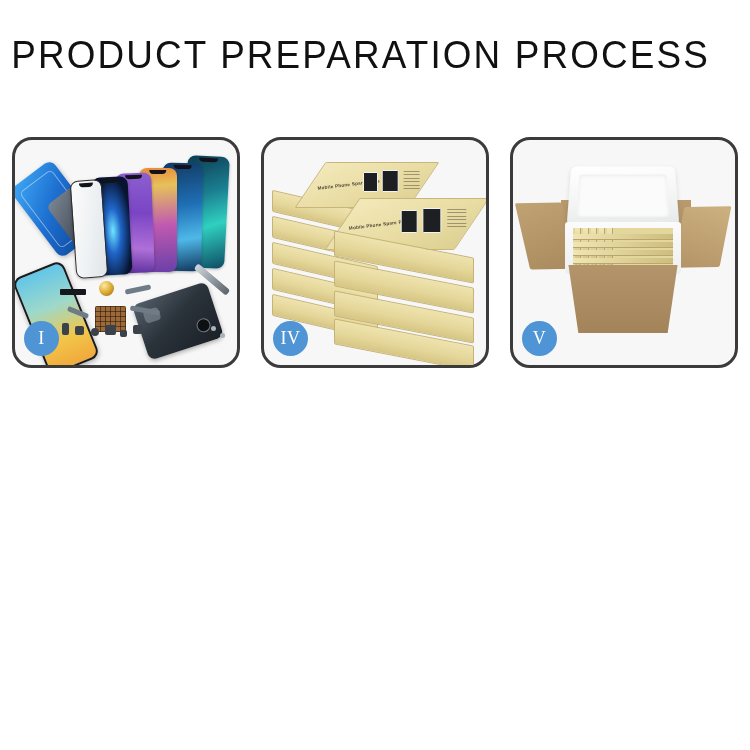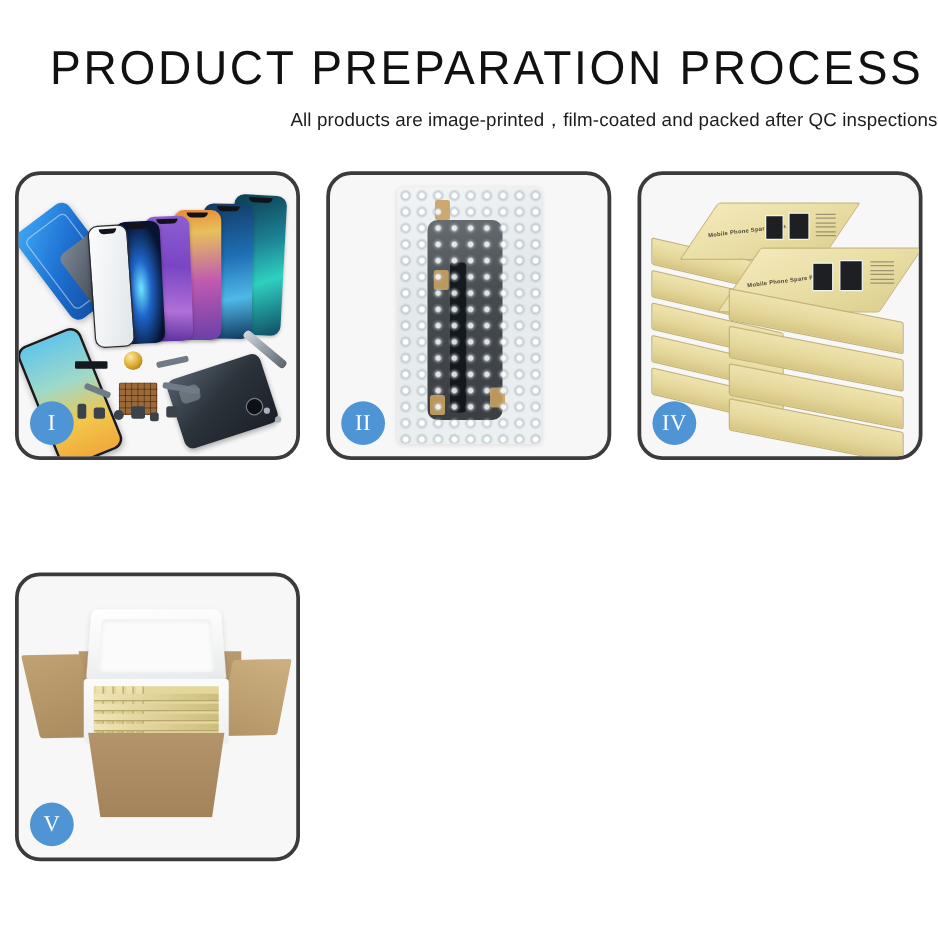--- a/index.html
+++ b/index.html
@@ -19,7 +19,7 @@
   #header {
     width: 100%;
     padding-top: 36px;
-    text-align: right;
+    text-align: left;
   }
   #page-title {
     font-family: "Liberation Sans", sans-serif;

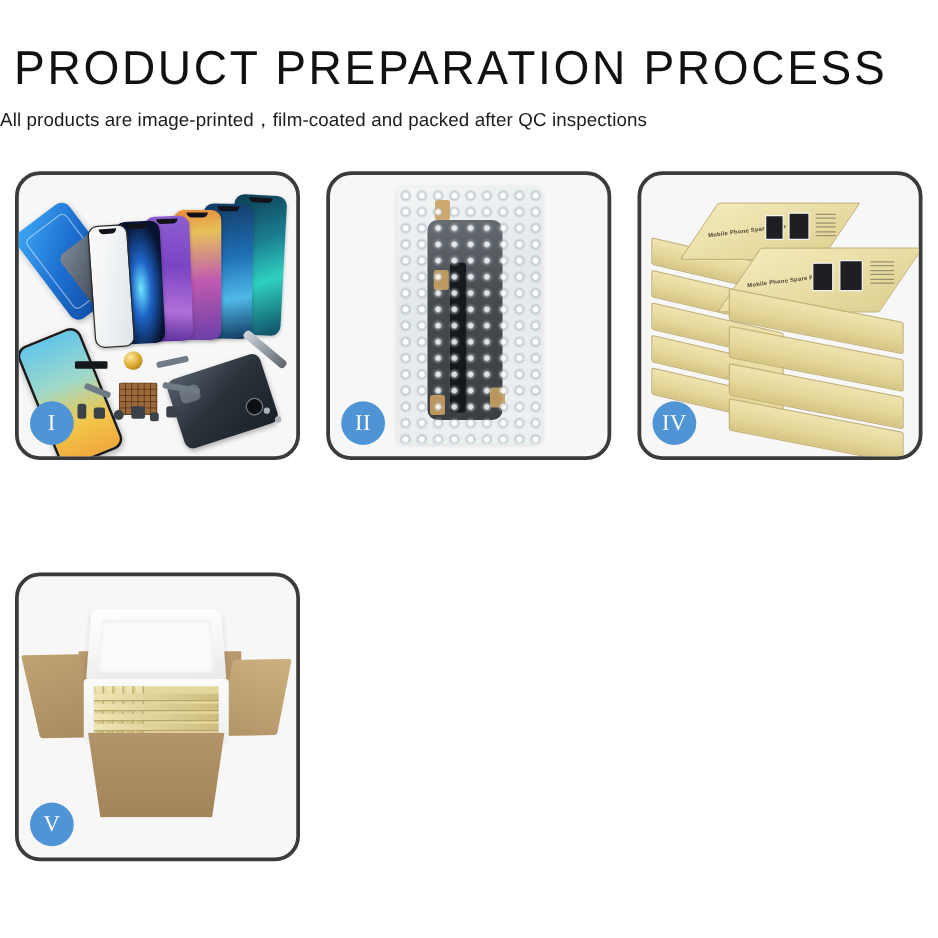--- a/index.html
+++ b/index.html
@@ -379,7 +379,6 @@
 
 <div id="header">
   <div id="page-title">PRODUCT PREPARATION PROCESS</div>
-  <div id="page-subtitle">All products are image-printed，film-coated and packed after QC inspections</div>
 </div>
 
 <div id="panel-grid">

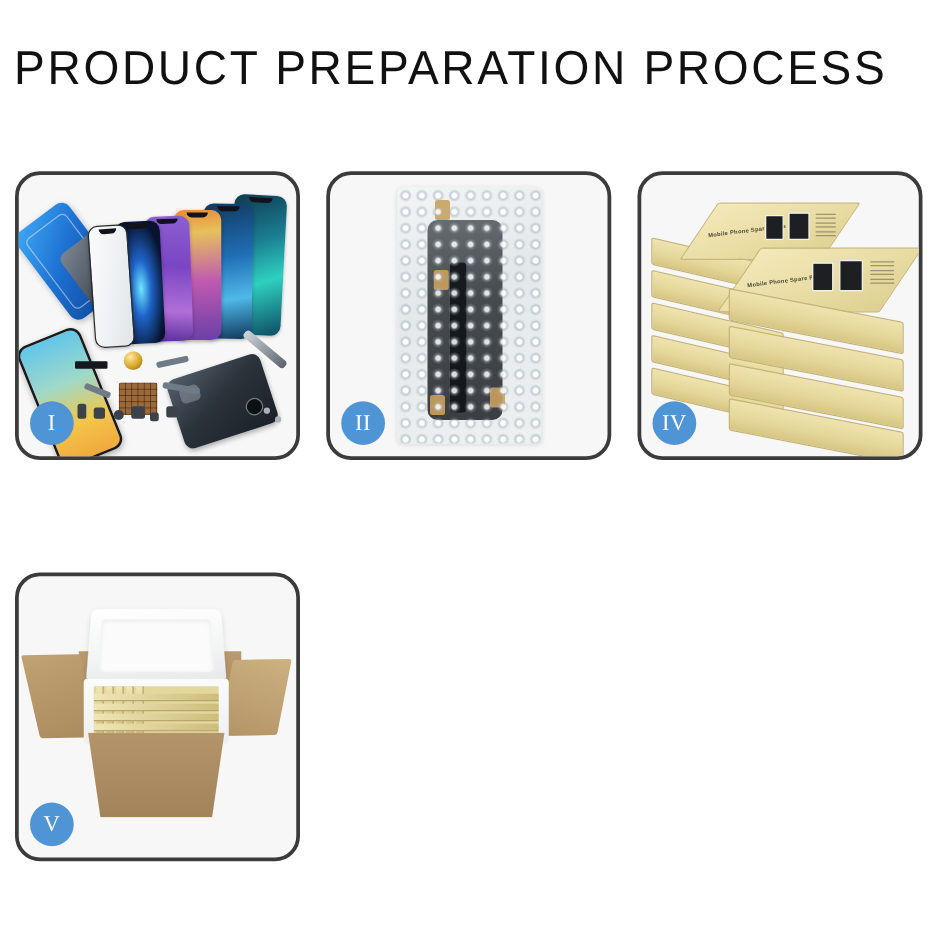--- a/index.html
+++ b/index.html
@@ -432,20 +432,6 @@
     <div class="badge">I</div>
   </div>
 
-  <div class="panel">
-    <div class="panel-stage">
-      <div class="bw-bag">
-        <div class="bw-part"></div>
-        <div class="bw-spine"></div>
-        <div class="bw-tab" style="left:30px;top:10px;"></div>
-        <div class="bw-tab" style="left:29px;top:66px;"></div>
-        <div class="bw-tab" style="left:26px;top:166px;"></div>
-        <div class="bw-tab" style="left:74px;top:160px;"></div>
-        <div class="bw-overlay"></div>
-      </div>
-    </div>
-    <div class="badge">II</div>
-  </div>
 
 
   <div class="panel">

